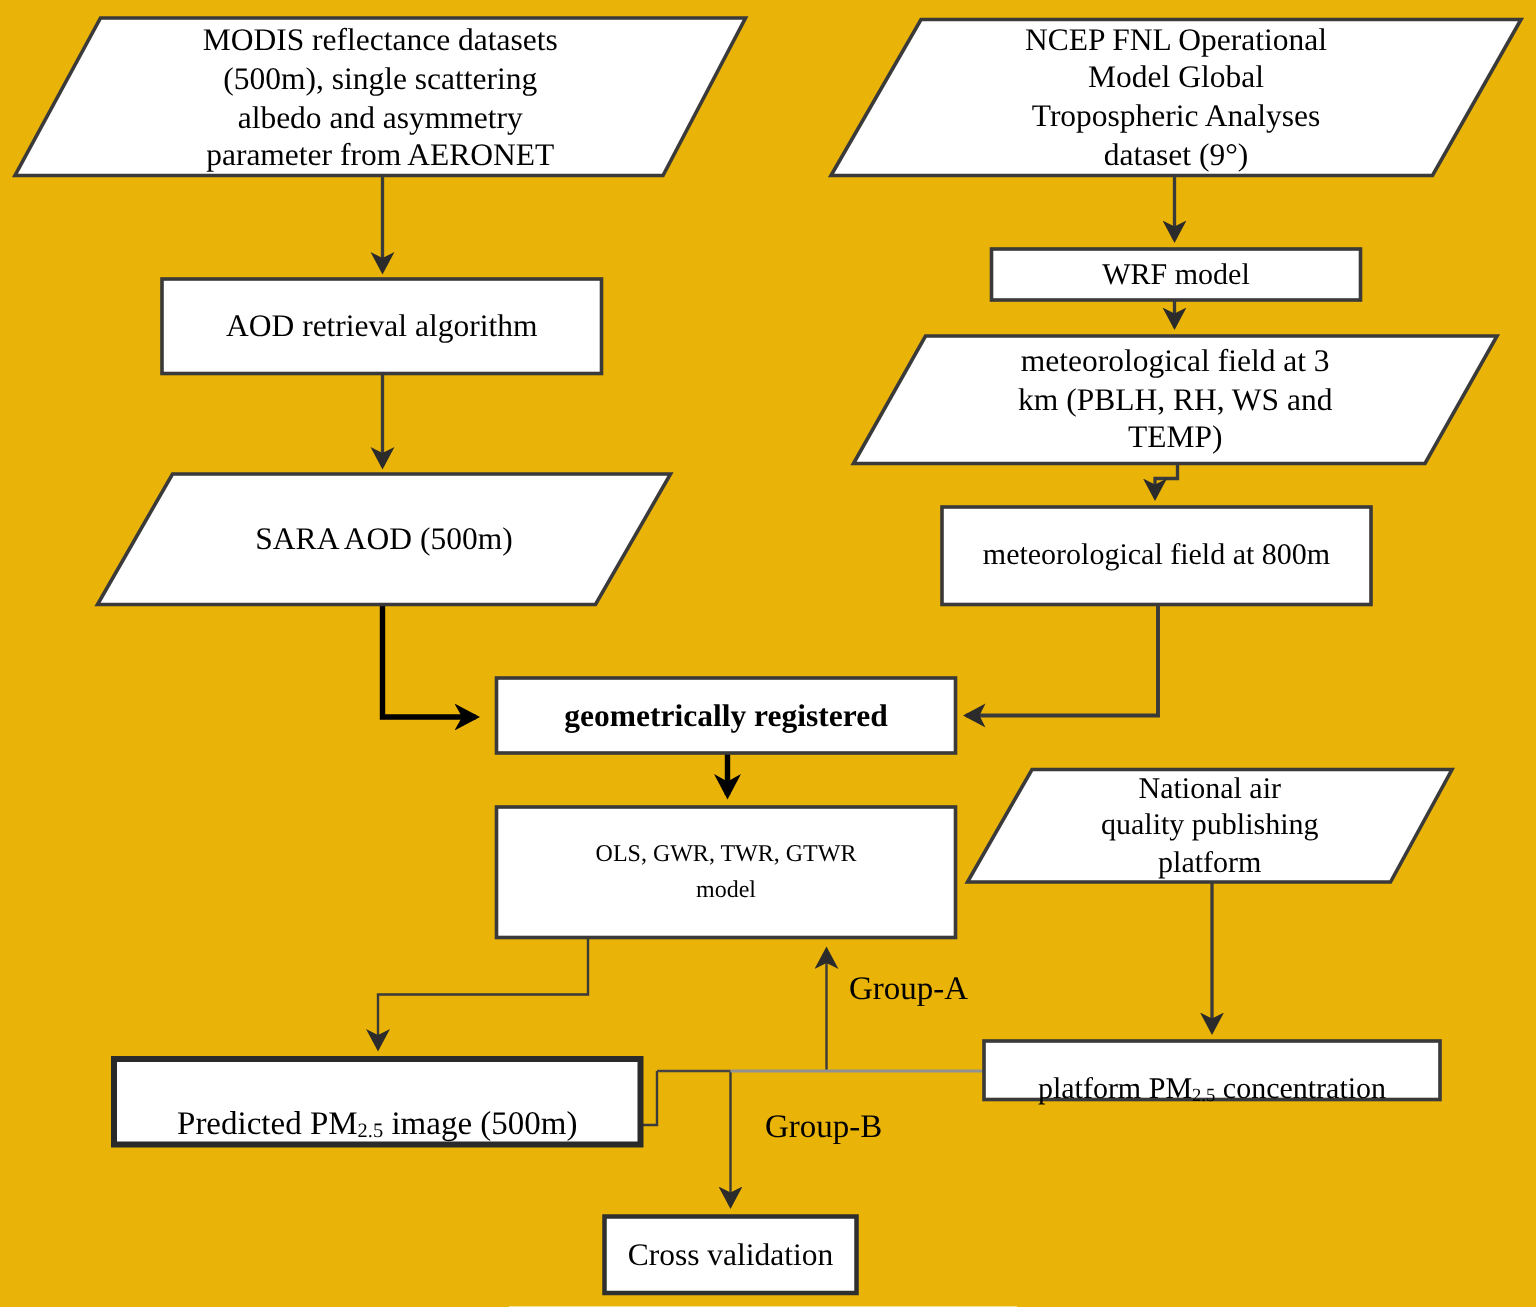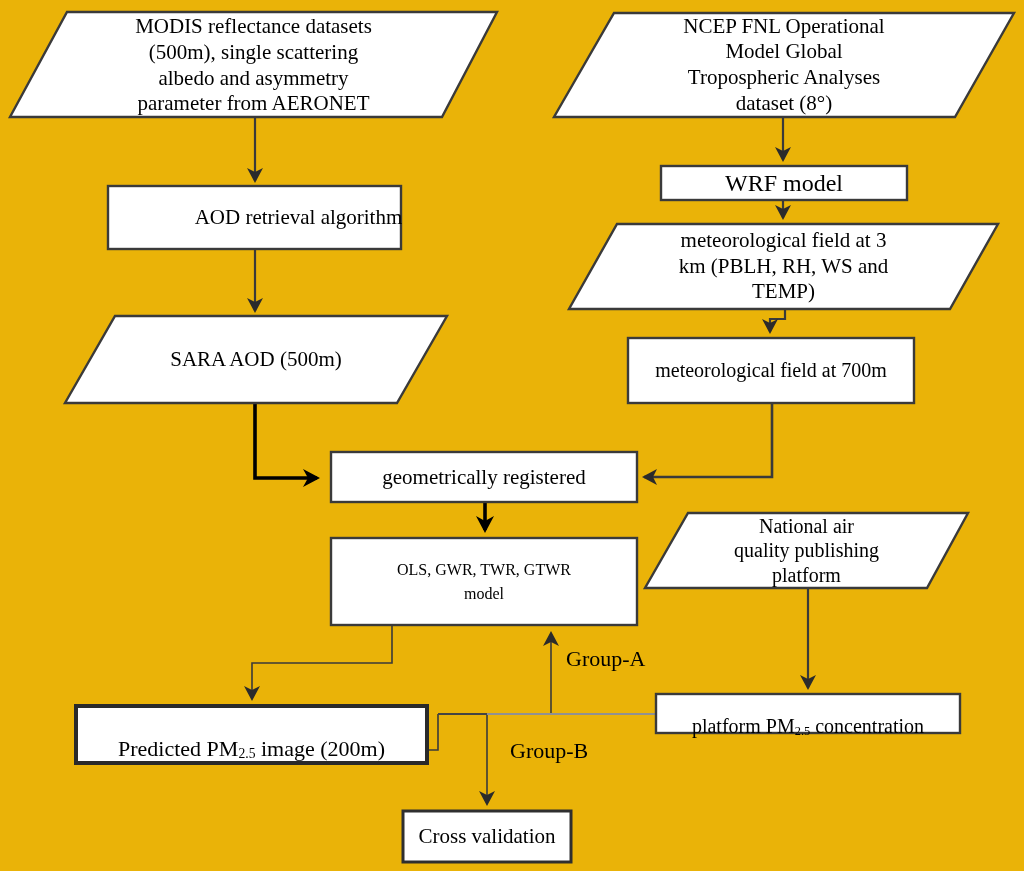--- a/index.html
+++ b/index.html
@@ -103,7 +103,7 @@
   <div class="label tight" style="left:554px;top:13px;width:460px;height:104px;">NCEP FNL Operational
 Model Global
 Tropospheric Analyses
-dataset (8°)</div>
+dataset (9°)</div>
 
   <div class="label" style="left:661px;top:166px;width:246px;height:34px;font-size:24px;">WRF model</div>
 

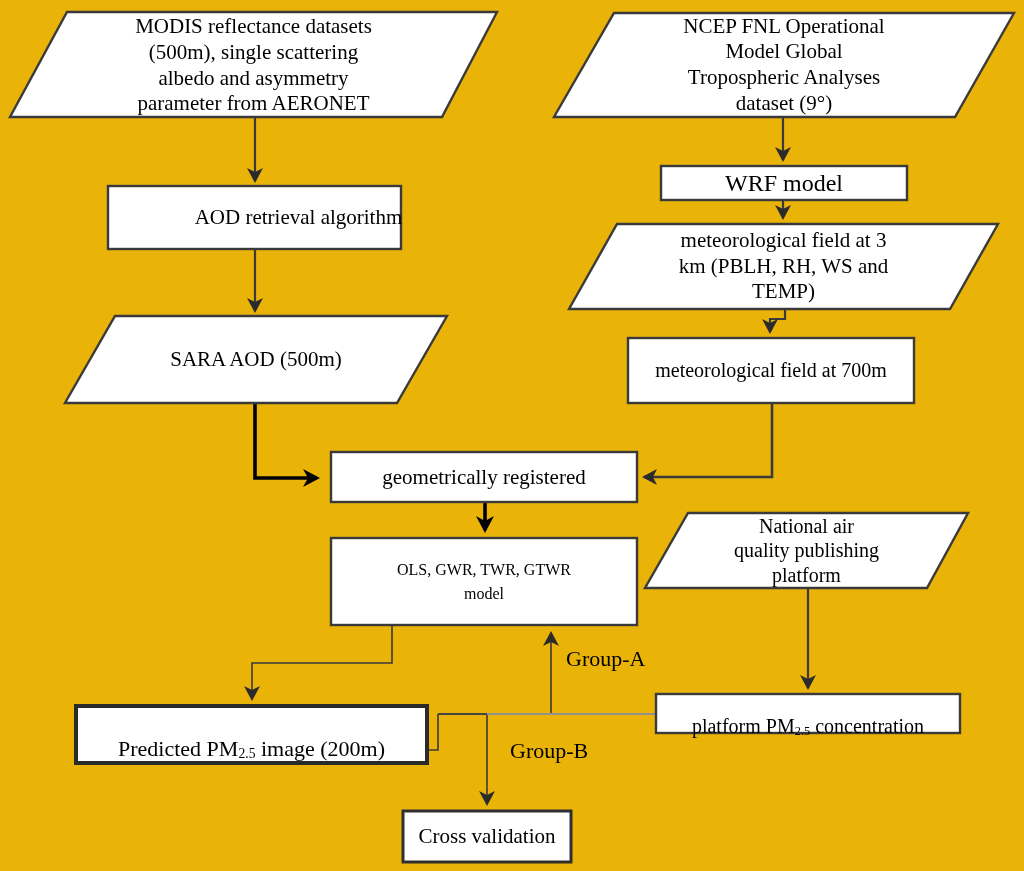--- a/index.html
+++ b/index.html
@@ -105,7 +105,7 @@
 Tropospheric Analyses
 dataset (9°)</div>
 
-  <div class="label" style="left:661px;top:166px;width:246px;height:34px;font-size:24px;">WRF model</div>
+  <div class="label" style="left:661px;top:166px;width:246px;height:34px;font-size:20px;">WRF model</div>
 
   <div class="label tight" style="left:569px;top:224px;width:429px;height:85px;">meteorological field at 3
 km (PBLH, RH, WS and

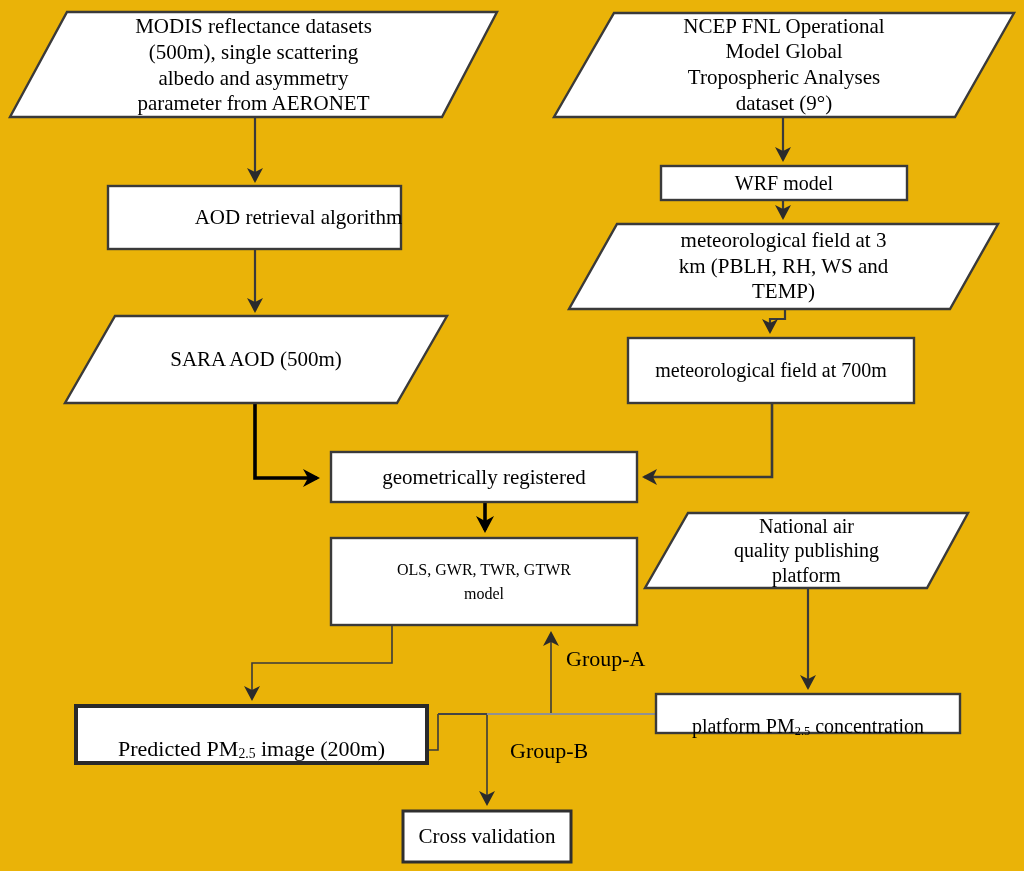--- a/index.html
+++ b/index.html
@@ -96,7 +96,7 @@
 albedo and asymmetry
 parameter  from AERONET</div>
 
-  <div class="label" style="left:108px;top:186px;width:293px;height:63px;padding-left:44px;">AOD retrieval algorithm</div>
+  <div class="label" style="left:108px;top:186px;width:293px;height:63px;">AOD retrieval algorithm</div>
 
   <div class="label" style="left:65px;top:316px;width:382px;height:87px;">SARA AOD (500m)</div>
 

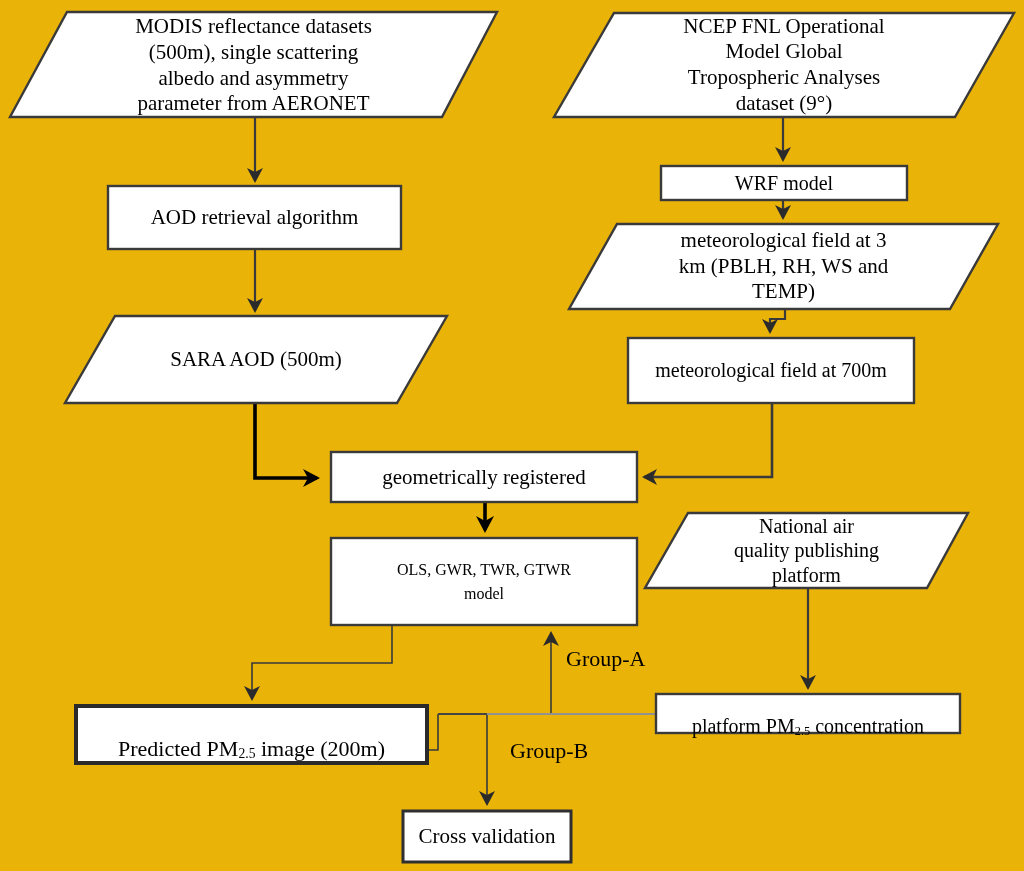--- a/index.html
+++ b/index.html
@@ -111,7 +111,7 @@
 km (PBLH, RH, WS and
 TEMP)</div>
 
-  <div class="label" style="left:628px;top:338px;width:286px;height:65px;font-size:20px;">meteorological field at 700m</div>
+  <div class="label" style="left:628px;top:338px;width:286px;height:65px;font-size:20px;">meteorological field at 800m</div>
 
   <div class="label" style="left:331px;top:452px;width:306px;height:50px;">geometrically registered</div>
 

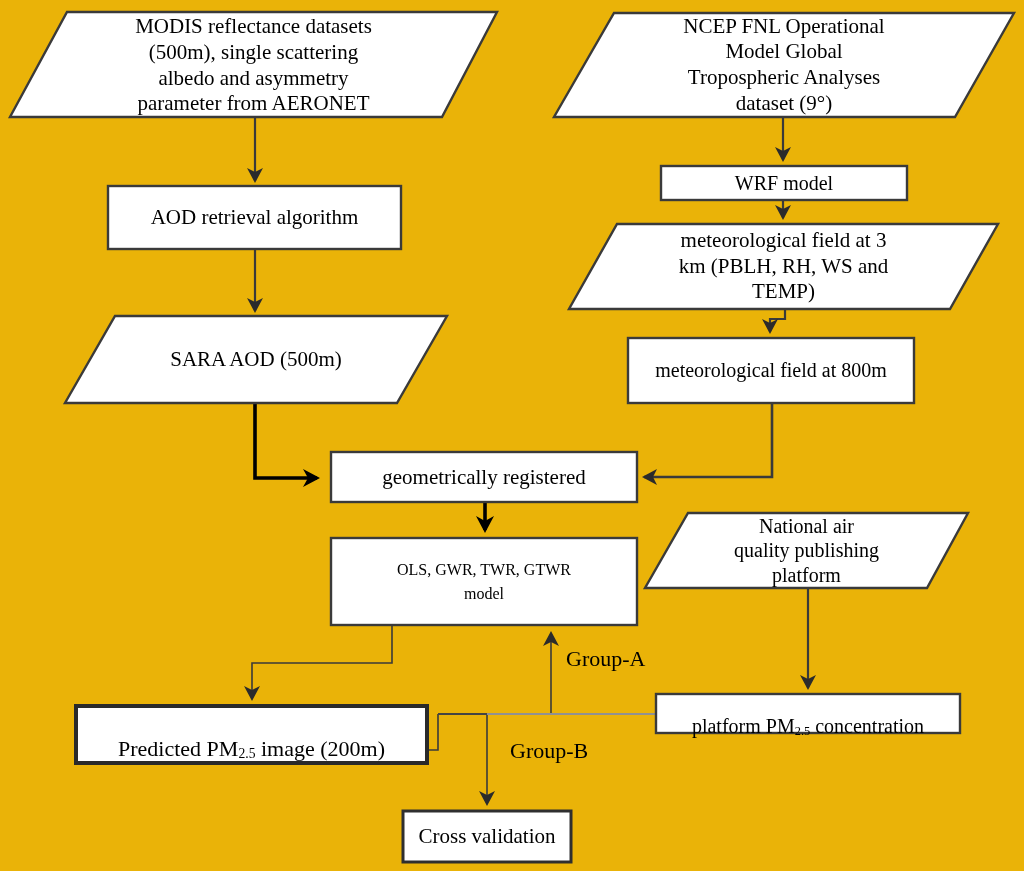--- a/index.html
+++ b/index.html
@@ -113,7 +113,7 @@
 
   <div class="label" style="left:628px;top:338px;width:286px;height:65px;font-size:20px;">meteorological field at 800m</div>
 
-  <div class="label" style="left:331px;top:452px;width:306px;height:50px;">geometrically registered</div>
+  <div class="label" style="left:331px;top:452px;width:306px;height:50px;font-weight:bold;">geometrically registered</div>
 
   <div class="label ols" style="left:331px;top:538px;width:306px;height:87px;font-size:16px;">OLS, GWR, TWR, GTWR
 model</div>

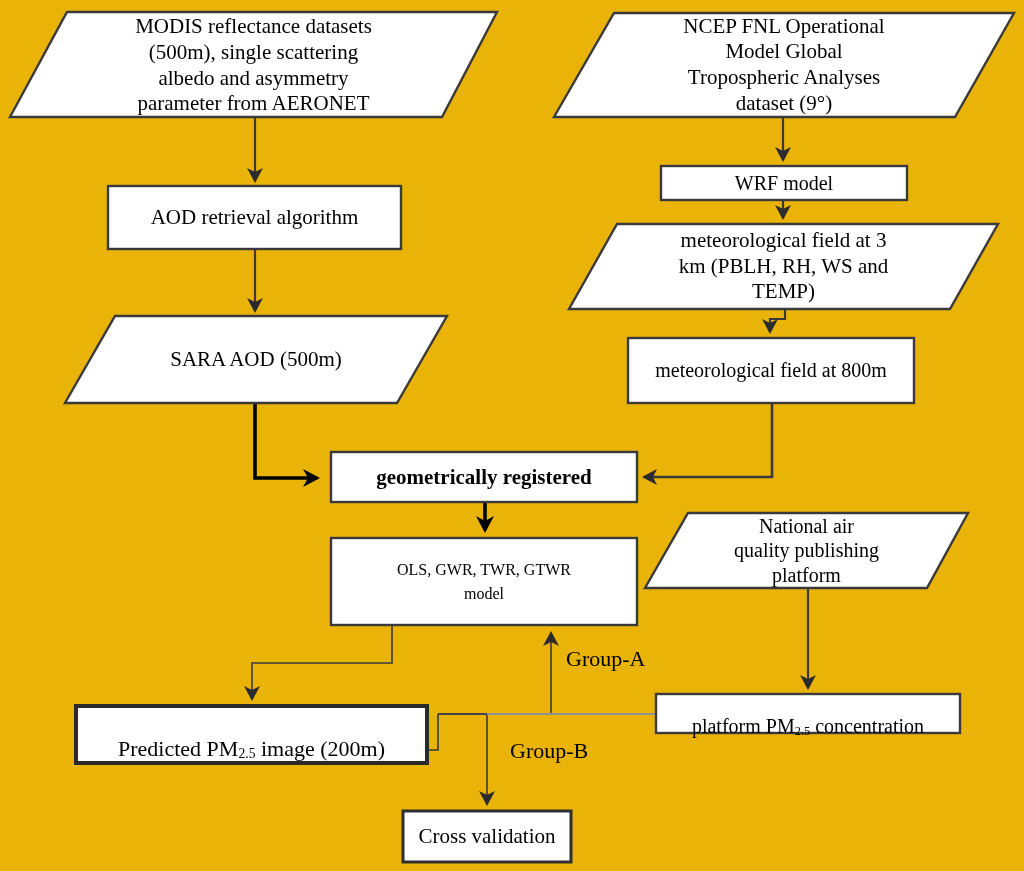--- a/index.html
+++ b/index.html
@@ -124,7 +124,7 @@
 
   <div class="label" style="left:76px;top:706px;width:351px;height:57px;font-size:22px;">
     <span>
-      <span>Predicted PM</span><span class="sub">2.5</span><span> image (200m)</span>
+      <span>Predicted PM</span><span class="sub">2.5</span><span> image (500m)</span>
     </span>
   </div>
 

